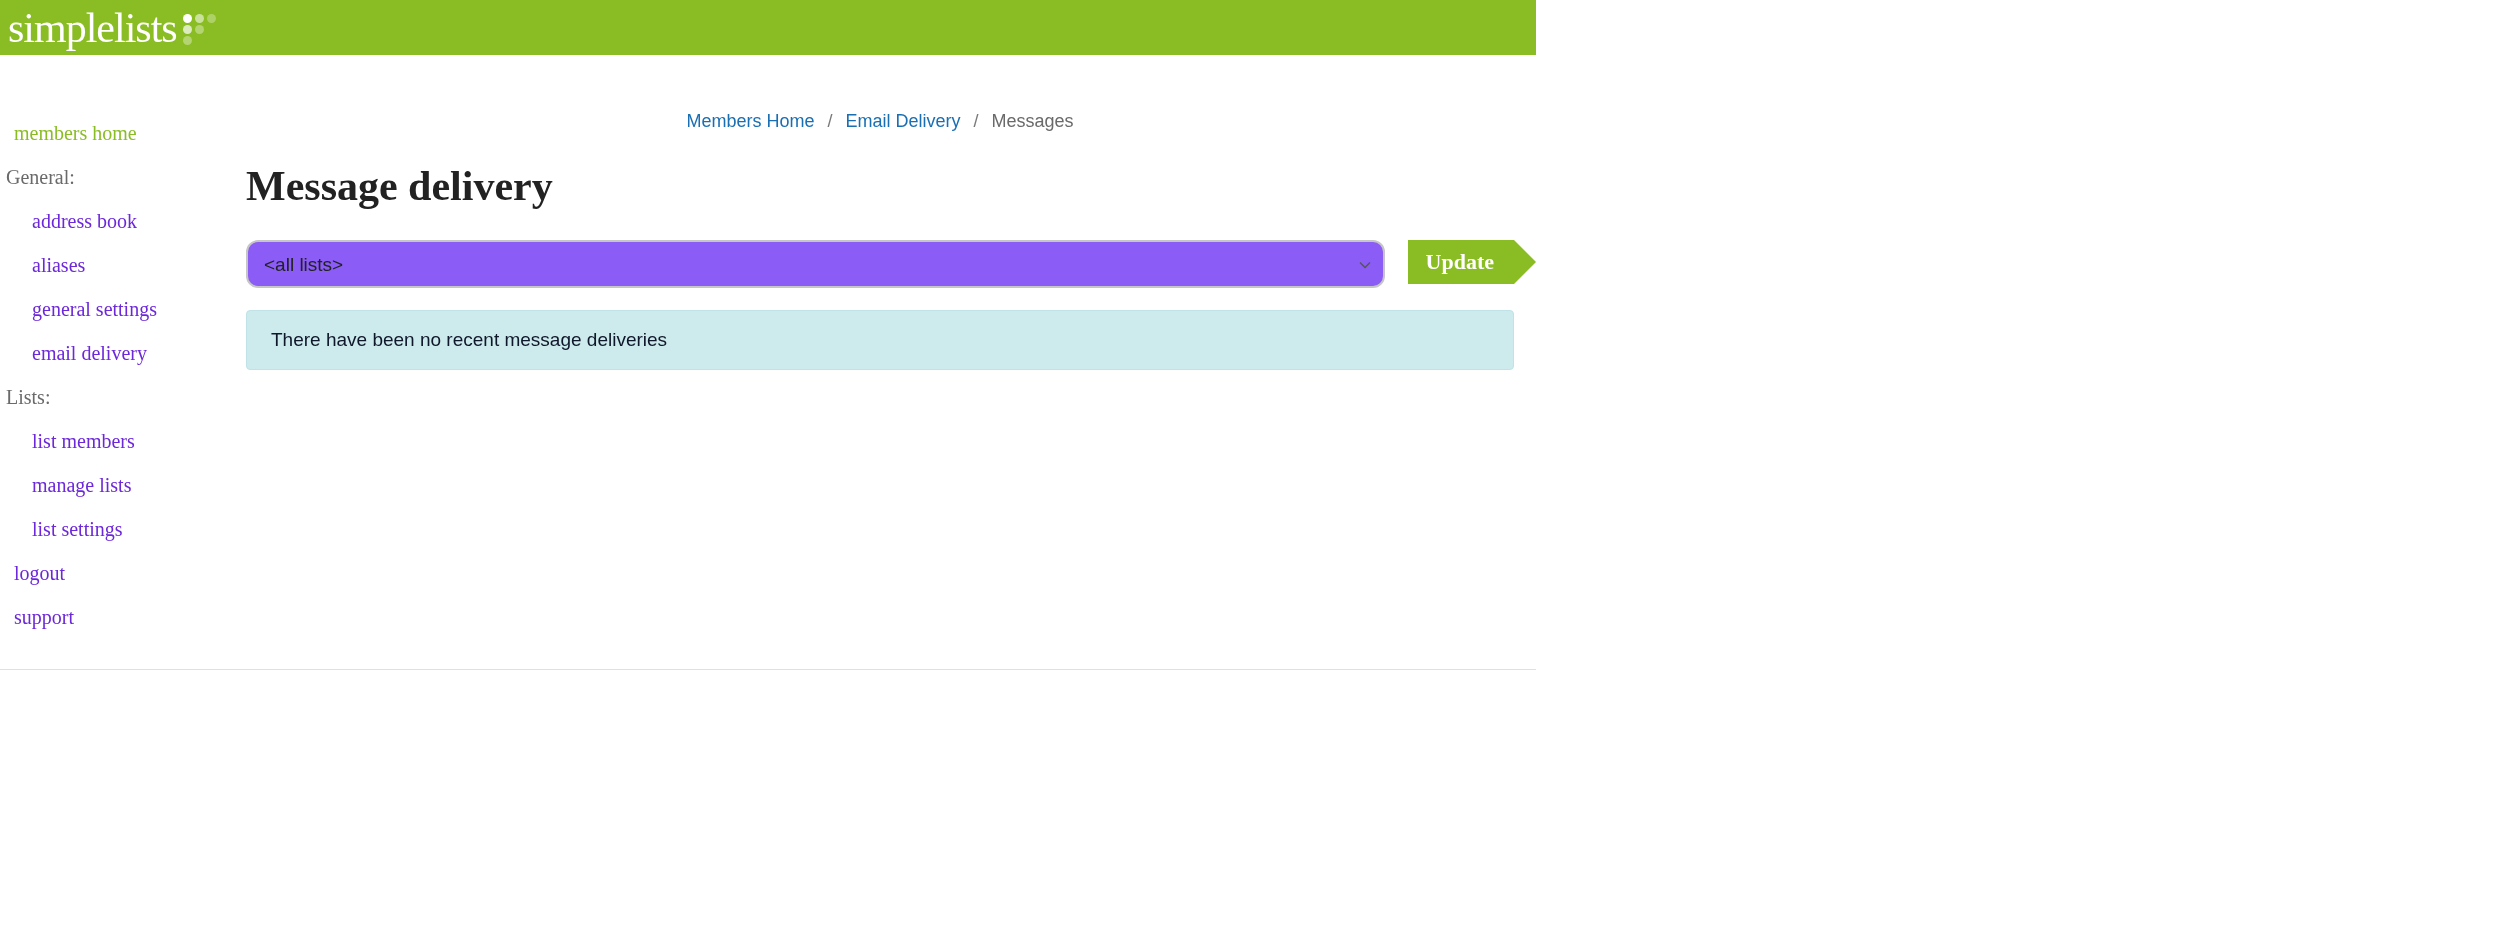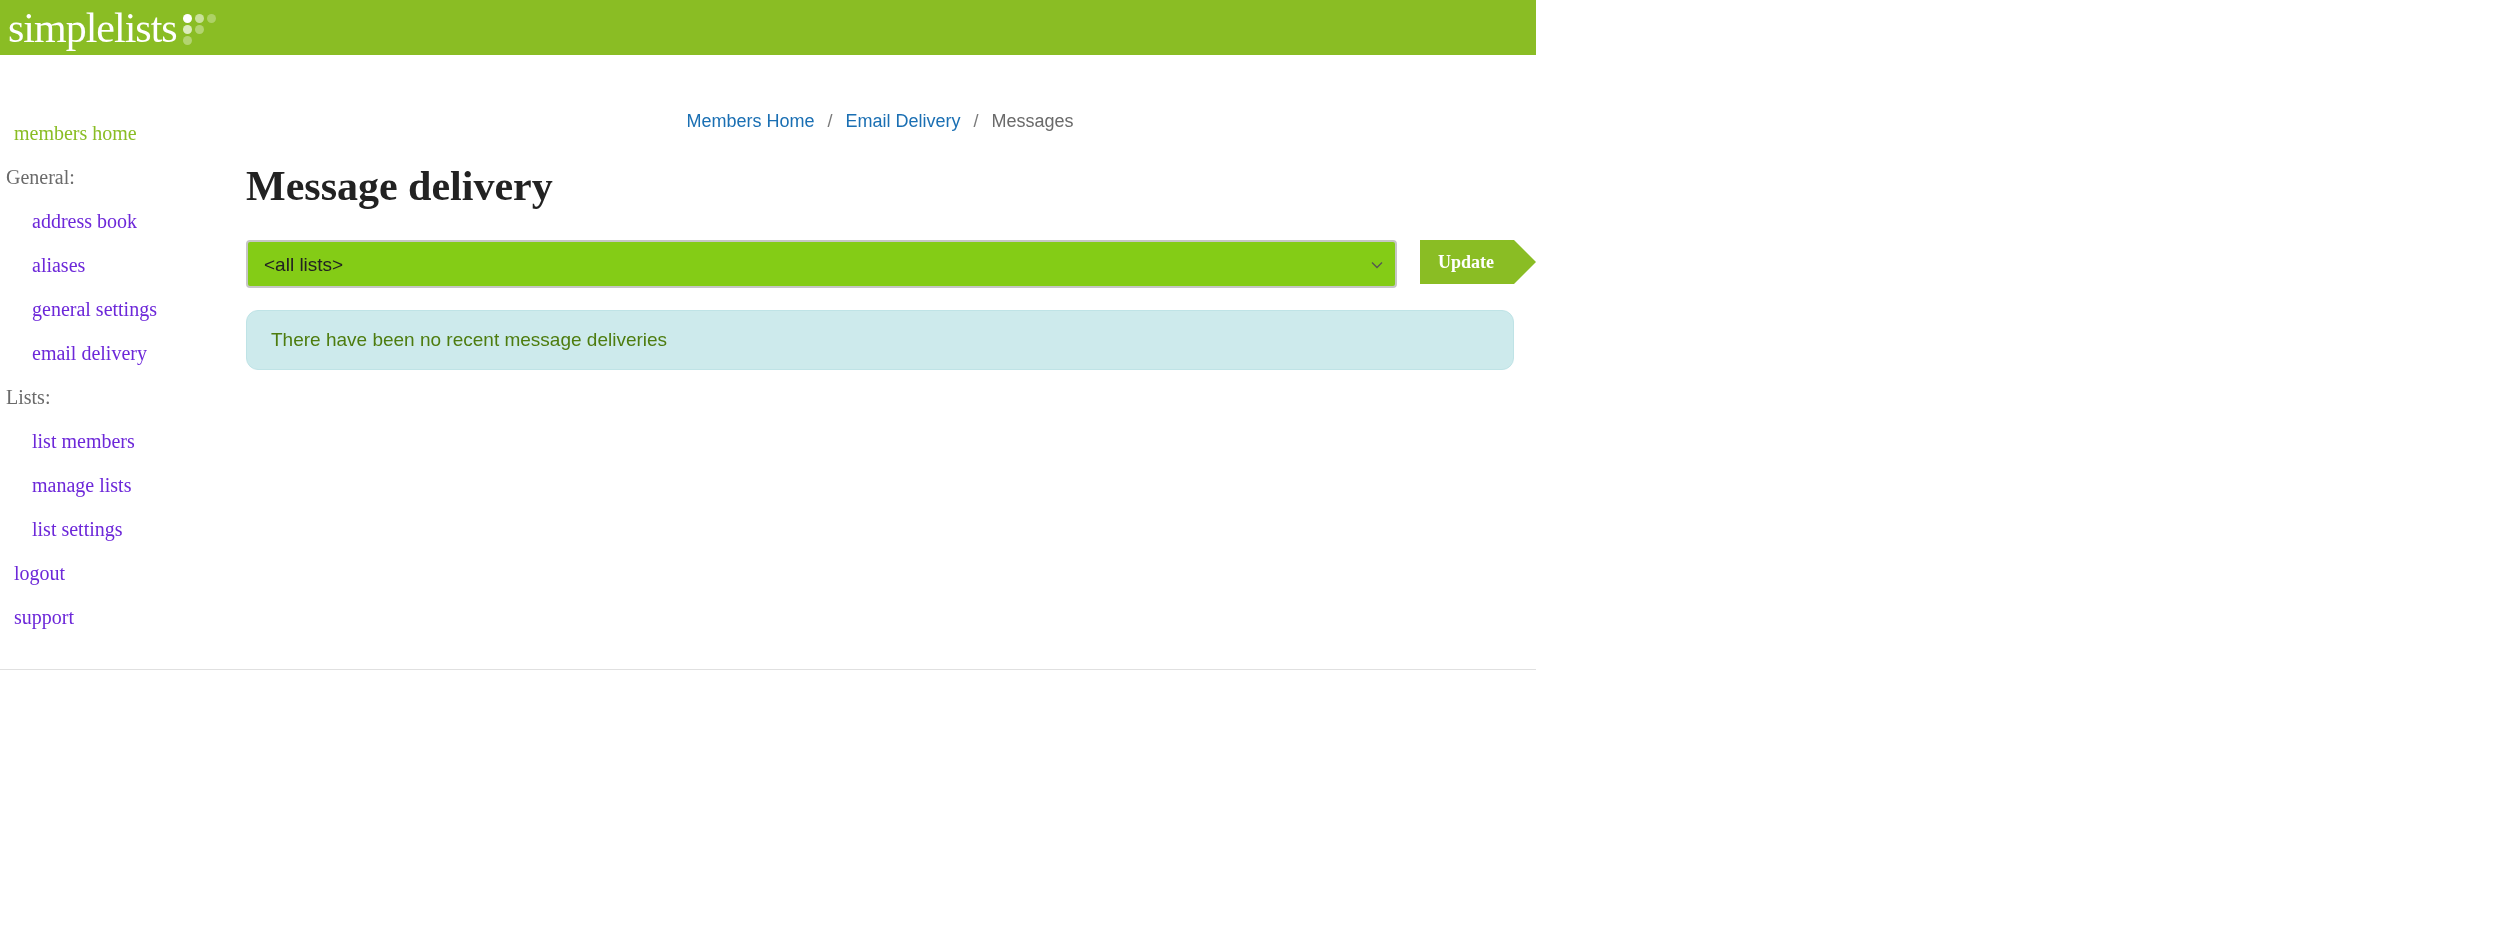--- a/index.html
+++ b/index.html
@@ -117,9 +117,9 @@
     .select-wrap {
       flex: 1;
       border: 2px solid #c6c6c6;
-      border-radius: 4px;
+      border-radius: 12px;
       position: relative;
-      background: #84cc16;
+      background: #8b5cf6;
     }
     .select-wrap select {
       width: 100%;

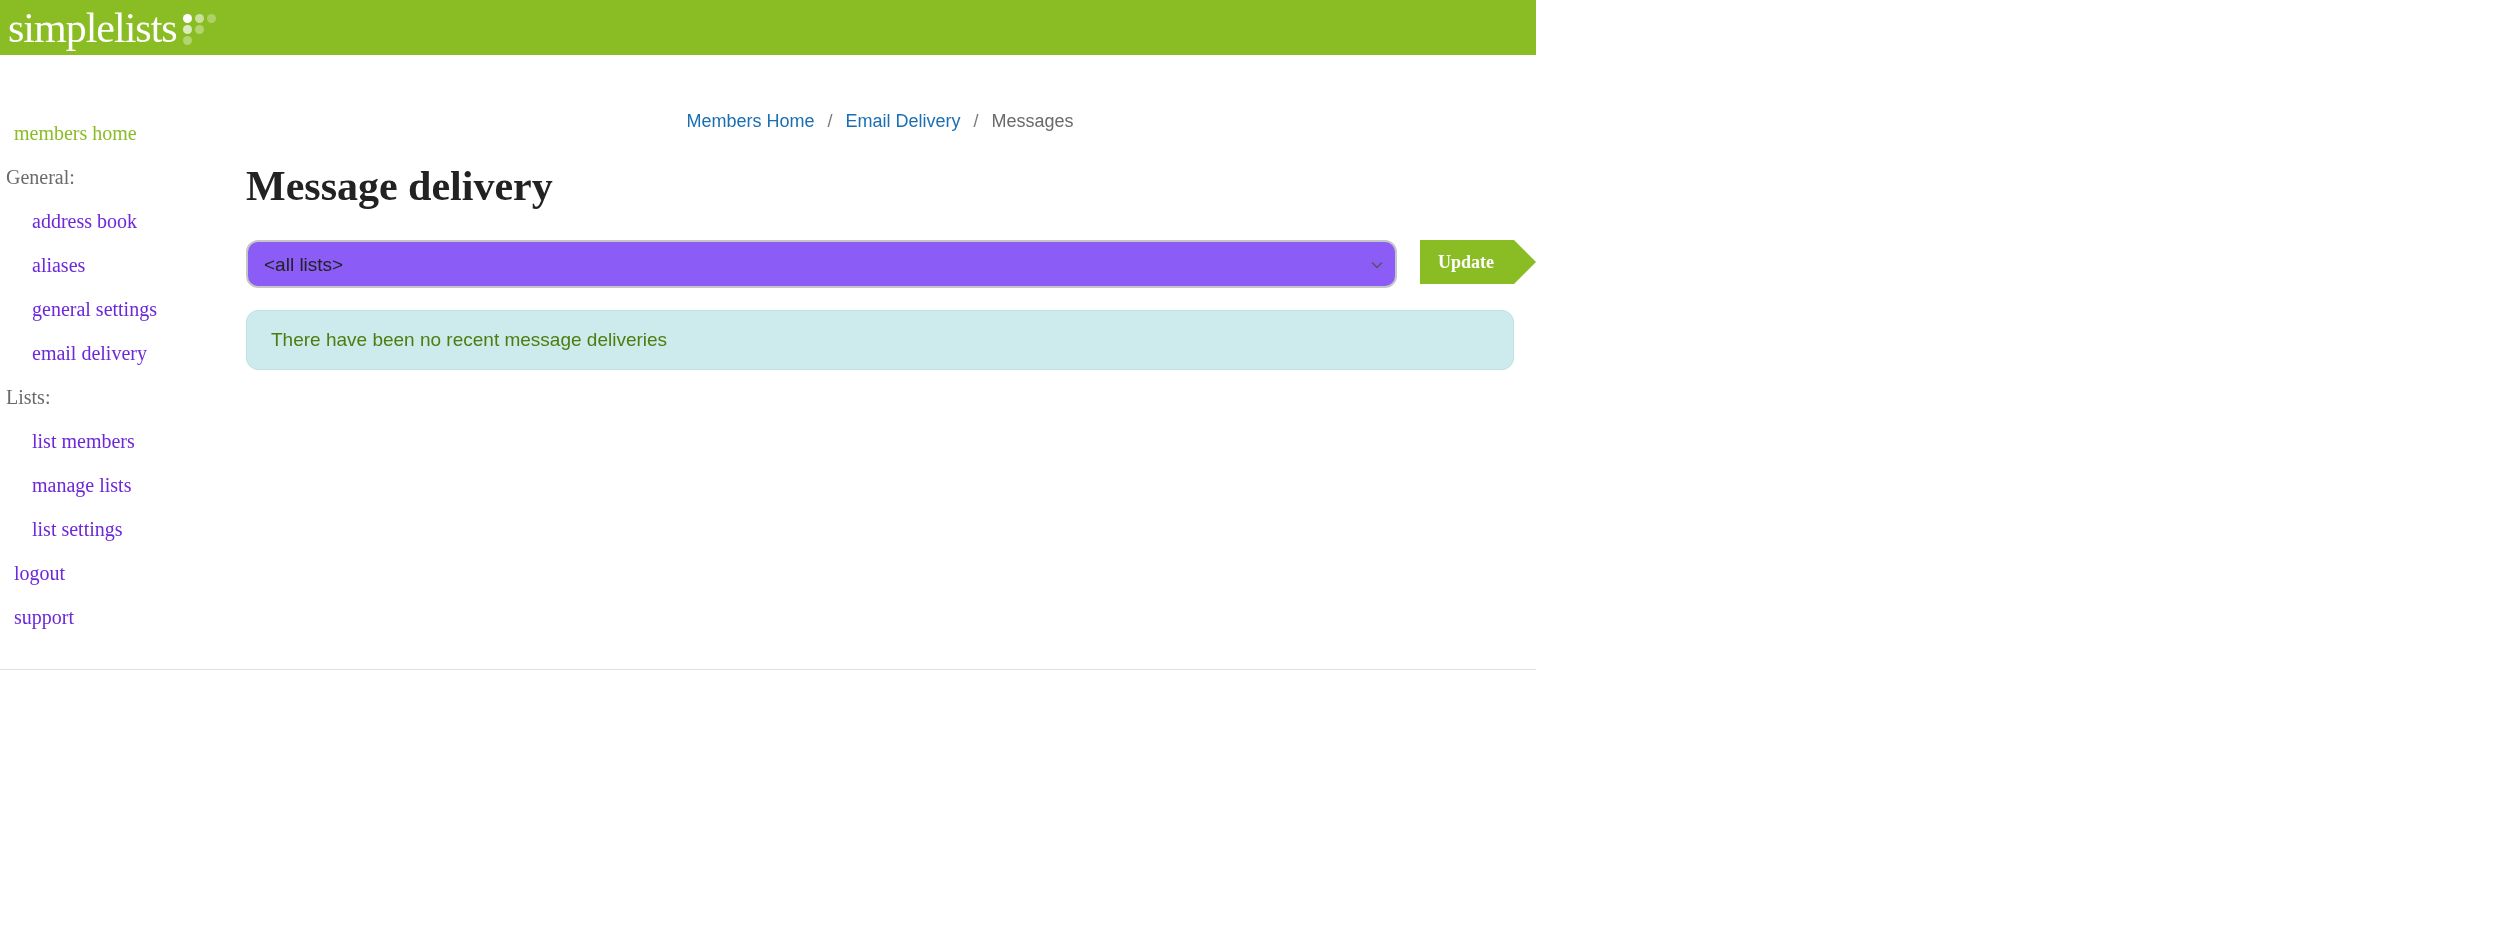--- a/index.html
+++ b/index.html
@@ -148,7 +148,7 @@
       border: none;
       font-family: Georgia, 'Times New Roman', serif;
       font-weight: bold;
-      font-size: 18px;
+      font-size: 22px;
       padding: 0 20px 0 18px;
       height: 44px;
       position: relative;

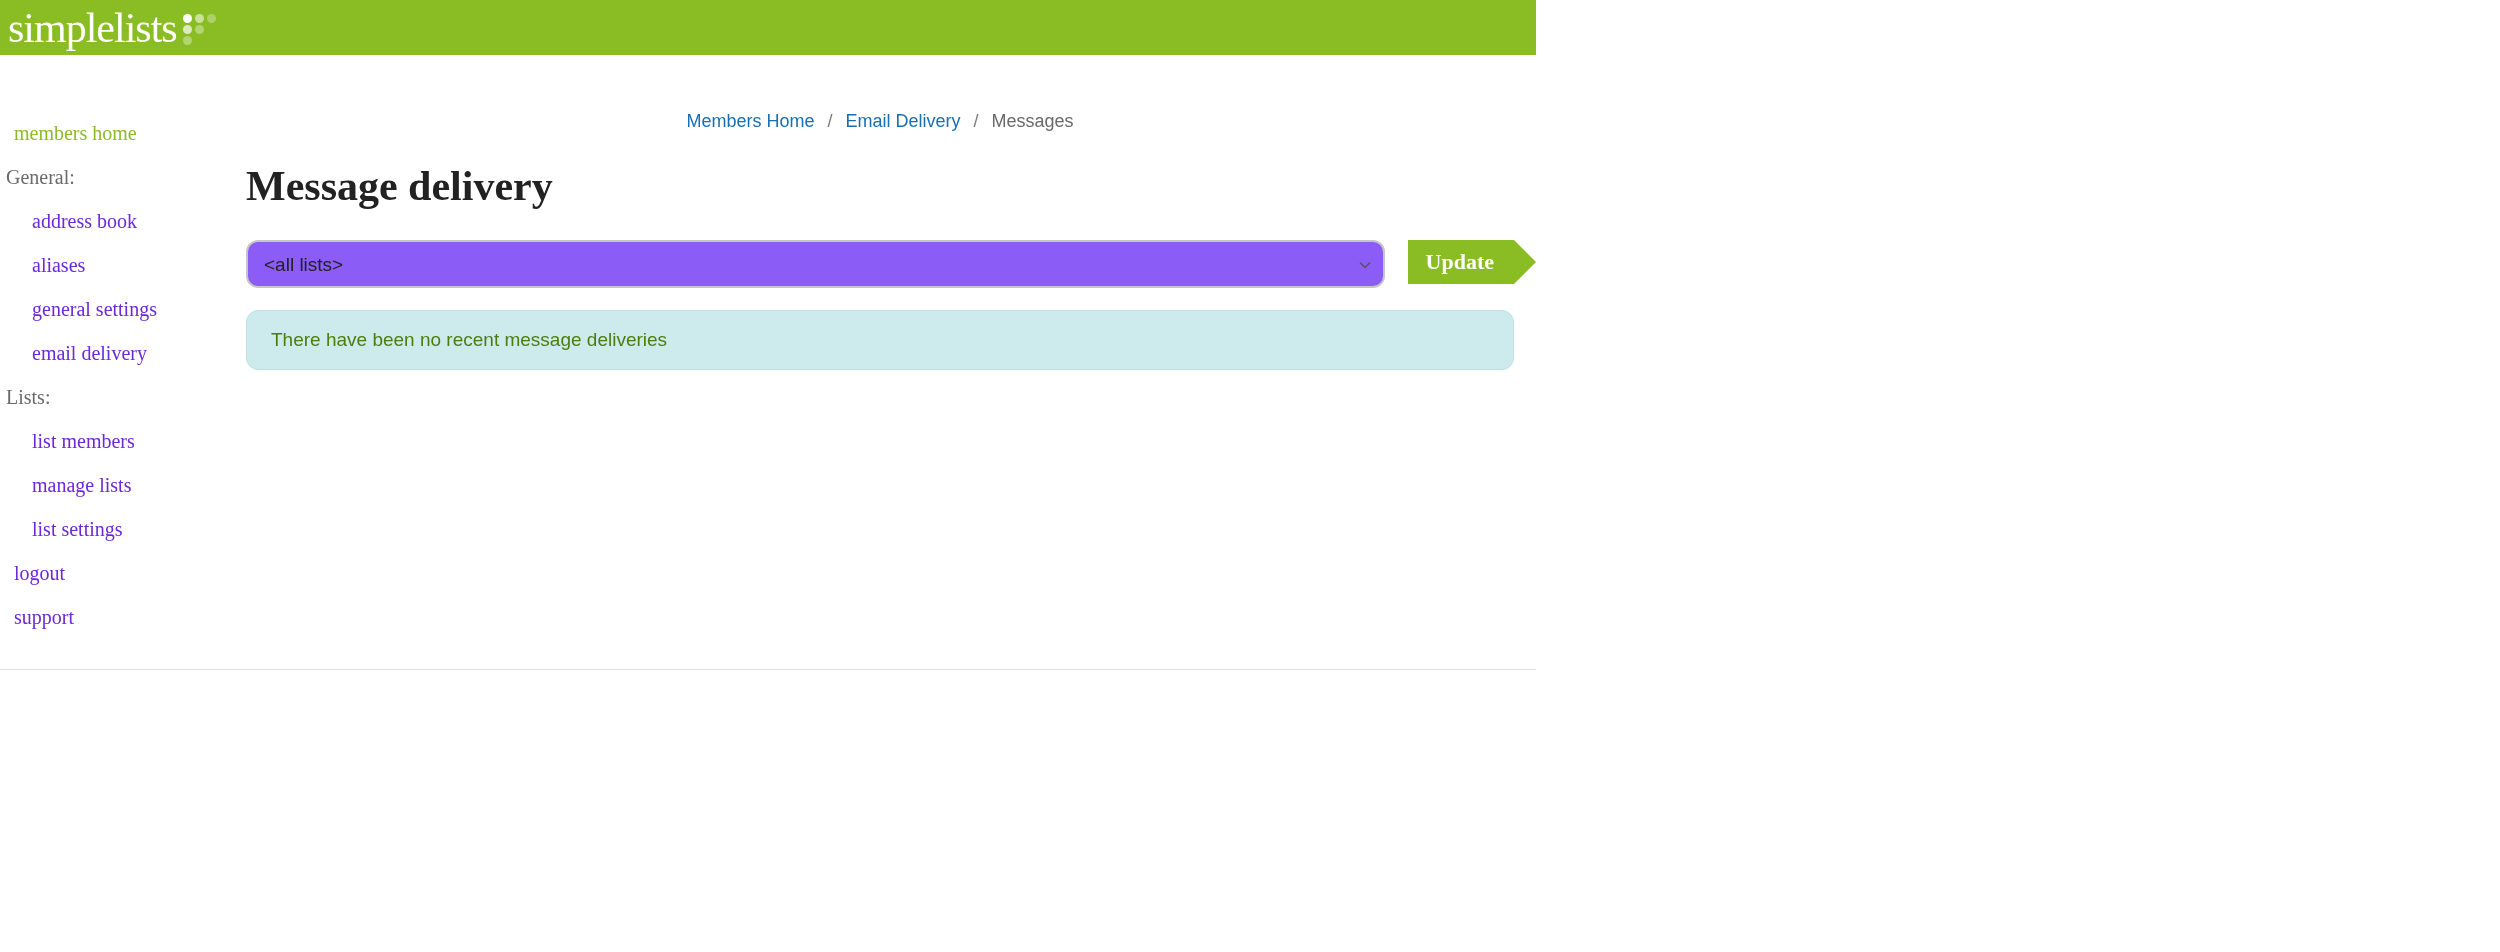--- a/index.html
+++ b/index.html
@@ -171,9 +171,9 @@
     .alert-info {
       background: #cdeaec;
       border: 1px solid #bfe3e6;
-      border-radius: 12px;
+      border-radius: 4px;
       padding: 18px 24px;
-      color: #4d7c0f;
+      color: #0f172a;
       font-size: 19px;
     }
   </style>

